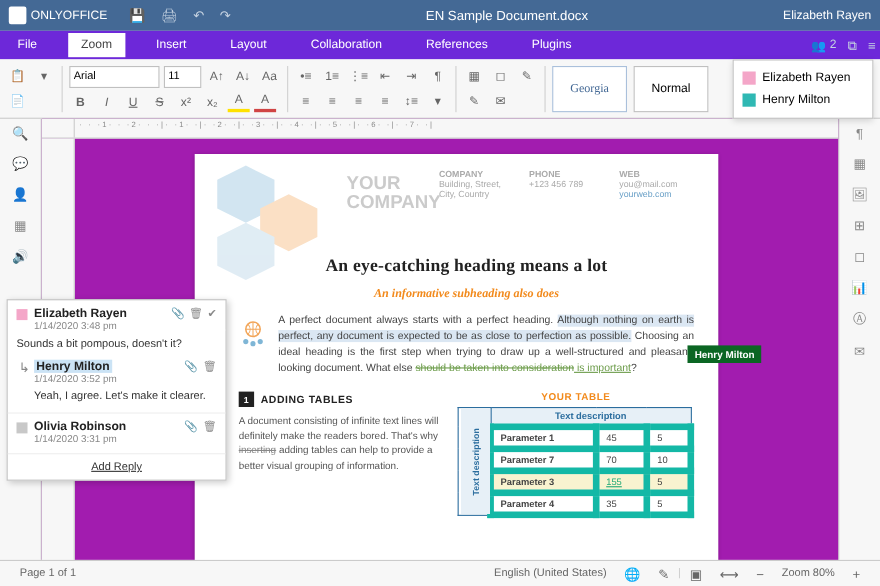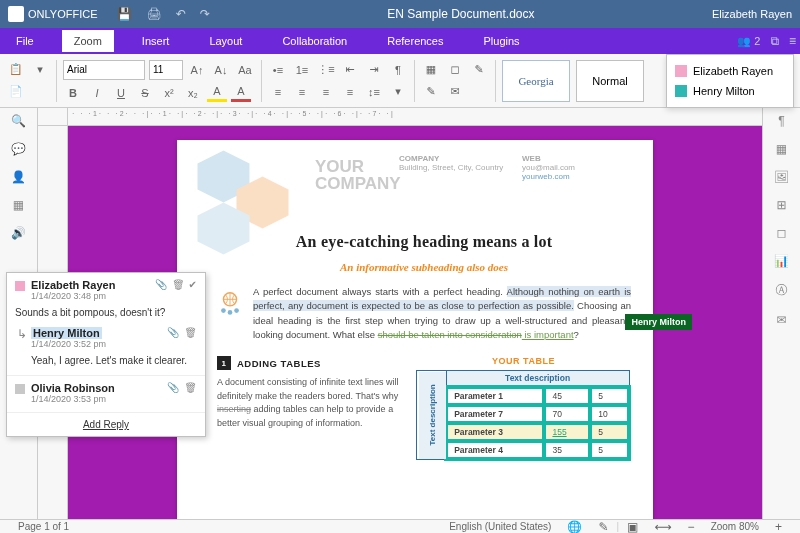--- a/index.html
+++ b/index.html
@@ -228,6 +228,7 @@
           <div class="ycomp"><span>YOUR</span><br><span>COMPANY</span></div>
           <div class="company-head">
             <div class="ch-col" style="margin-left:90px"><b>COMPANY</b><span>Building, Street, City, Country</span></div>
+            <div class="ch-col"><b>PHONE</b><span>+123 456 789</span></div>
             <div class="ch-col"><b>WEB</b><span>you@mail.com</span><br><span style="color:#6aa0c7">yourweb.com</span></div>
           </div>
           <div class="heading">An eye-catching heading means a lot</div>

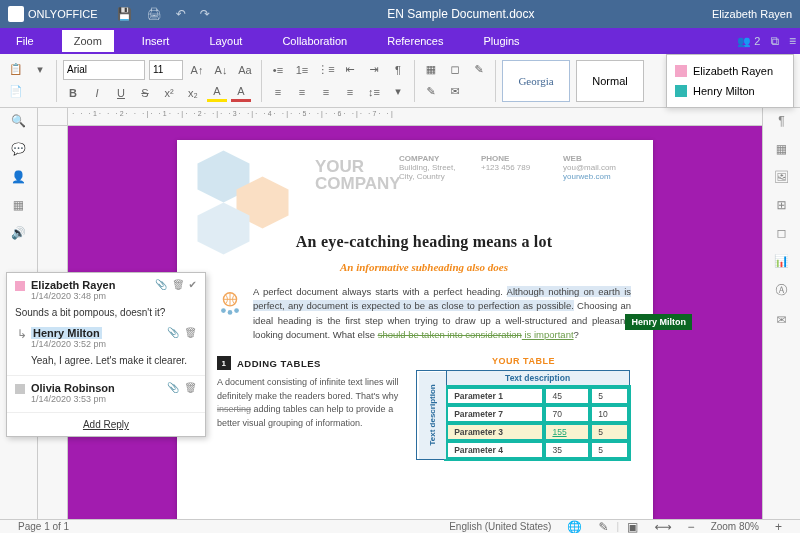--- a/index.html
+++ b/index.html
@@ -333,7 +333,7 @@
       <span class="cmt-sq" style="background:#c8c8c8"></span>
       <div>
         <div class="cmt-name">Olivia Robinson</div>
-        <div class="cmt-time">1/14/2020 3:53 pm</div>
+        <div class="cmt-time">1/14/2020 3:31 pm</div>
       </div>
       <div class="cmt-icons">
           <span>📎</span>

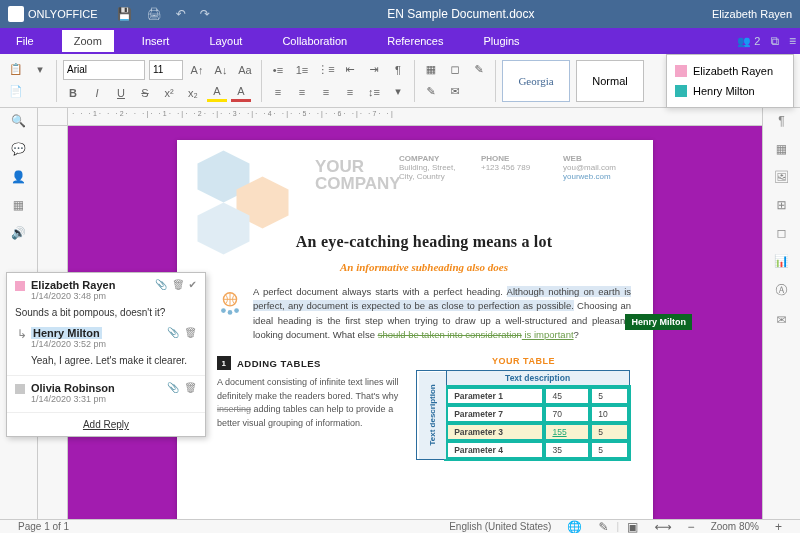--- a/index.html
+++ b/index.html
@@ -59,7 +59,7 @@
 .yt-title { text-align: center; color: #f28a1c; font-size: 9px; font-weight: 700; letter-spacing: .5px; }
 .tbl { border: 1px solid #2b6d9e; margin-top: 4px; font-size: 8.5px; width: 100%; border-collapse: collapse; }
 .tbl th { background: #e7f0f7; border: 1px solid #2b6d9e; padding: 2px 4px; font-weight: 700; color: #2b6d9e; }
-.tbl td { border: 4px solid #14b8a6; padding: 2px 6px; color: #444; }
+.tbl td { border: 6px solid #14b8a6; padding: 2px 6px; color: #444; }
 .tbl tr.sel td { background: #f9f3d0; }
 .tbl .rowh { font-weight: 700; }
 .desc-side { writing-mode: vertical-rl; transform: rotate(180deg); font-size: 8px; color: #2b6d9e; font-weight: 700; text-align: center; }

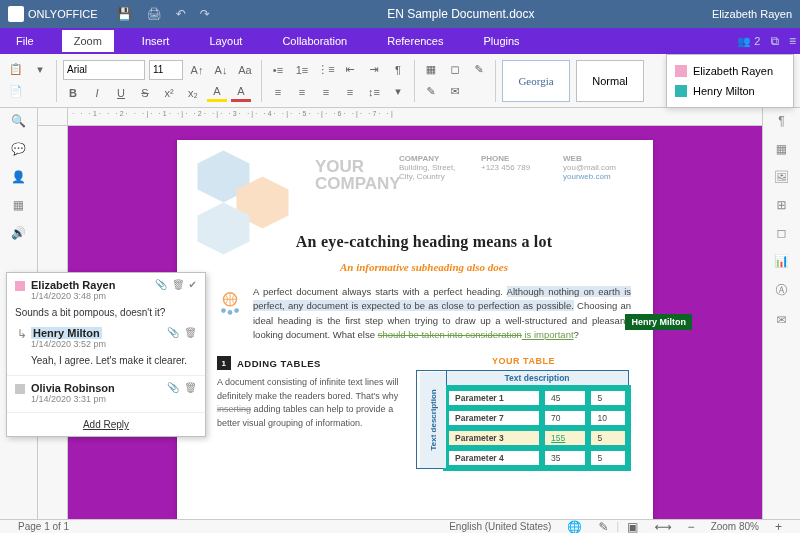--- a/index.html
+++ b/index.html
@@ -63,7 +63,7 @@
 .tbl tr.sel td { background: #f9f3d0; }
 .tbl .rowh { font-weight: 700; }
 .desc-side { writing-mode: vertical-rl; transform: rotate(180deg); font-size: 8px; color: #2b6d9e; font-weight: 700; text-align: center; }
-.statusbar { height: 14px; background: #f7f7f7; border-top: 1px solid #cbcbcb; display: flex; align-items: center; padding: 0 10px; font-size: 10px; color: #666; position: absolute; bottom: 0; left: 0; right: 0; }
+.statusbar { height: 24px; background: #f7f7f7; border-top: 1px solid #cbcbcb; display: flex; align-items: center; padding: 0 10px; font-size: 10px; color: #666; position: absolute; bottom: 0; left: 0; right: 0; }
 .sb-sp { flex: 1; }
 .sb-item { margin: 0 8px; display: flex; align-items: center; gap: 3px; }
 .comments-panel { position: absolute; left: 6px; top: 272px; width: 200px; background: #fff; border: 1px solid #c0c0c0; box-shadow: 2px 2px 6px rgba(0,0,0,.2); font-size: 10px; z-index: 10; }

